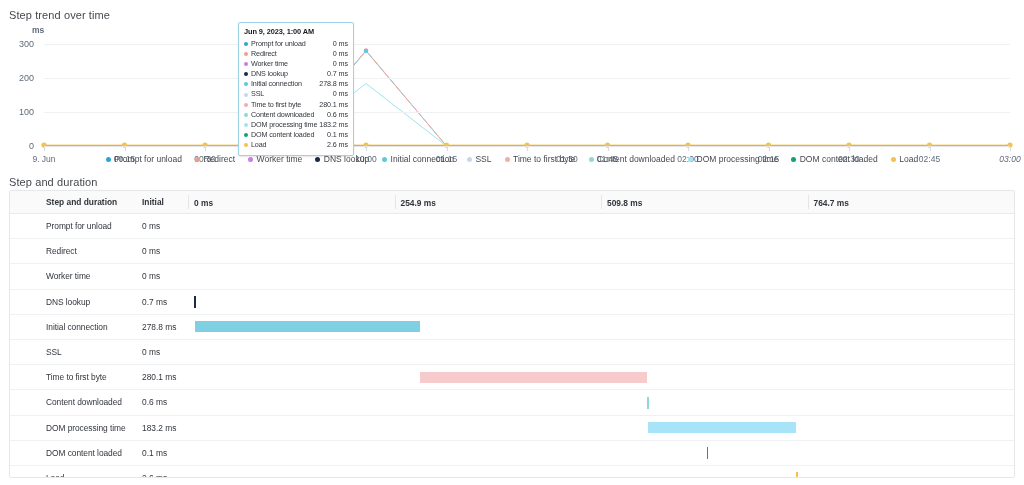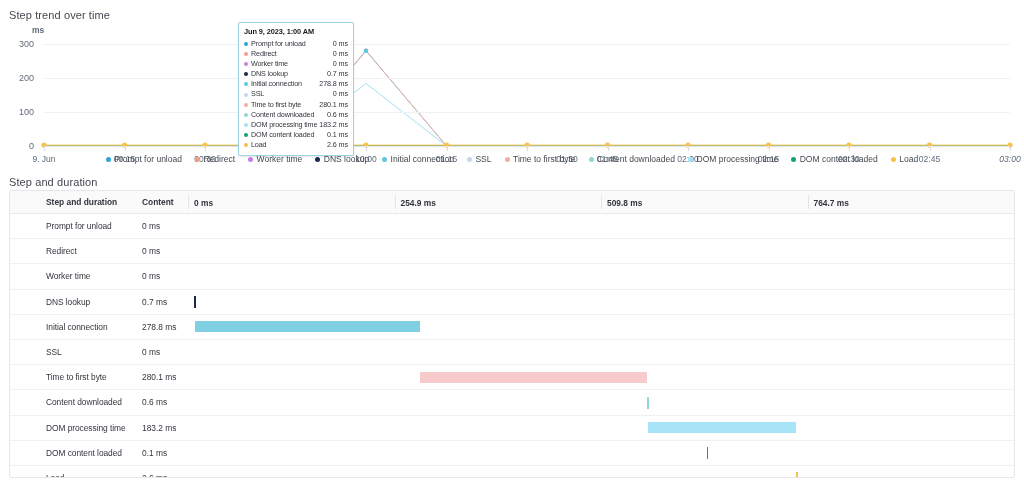--- a/index.html
+++ b/index.html
@@ -256,7 +256,7 @@
   <div id="gantt-head">
     <div class="c-dot"></div>
     <div class="c-step">Step and duration</div>
-    <div class="c-dur">Content</div>
+    <div class="c-dur">Initial</div>
     <div class="c-track" id="head-track">
         <div class="head-sep" style="left: 0px;"></div>
         <div class="scale-lab" style="left: 6px;">0 ms</div>

